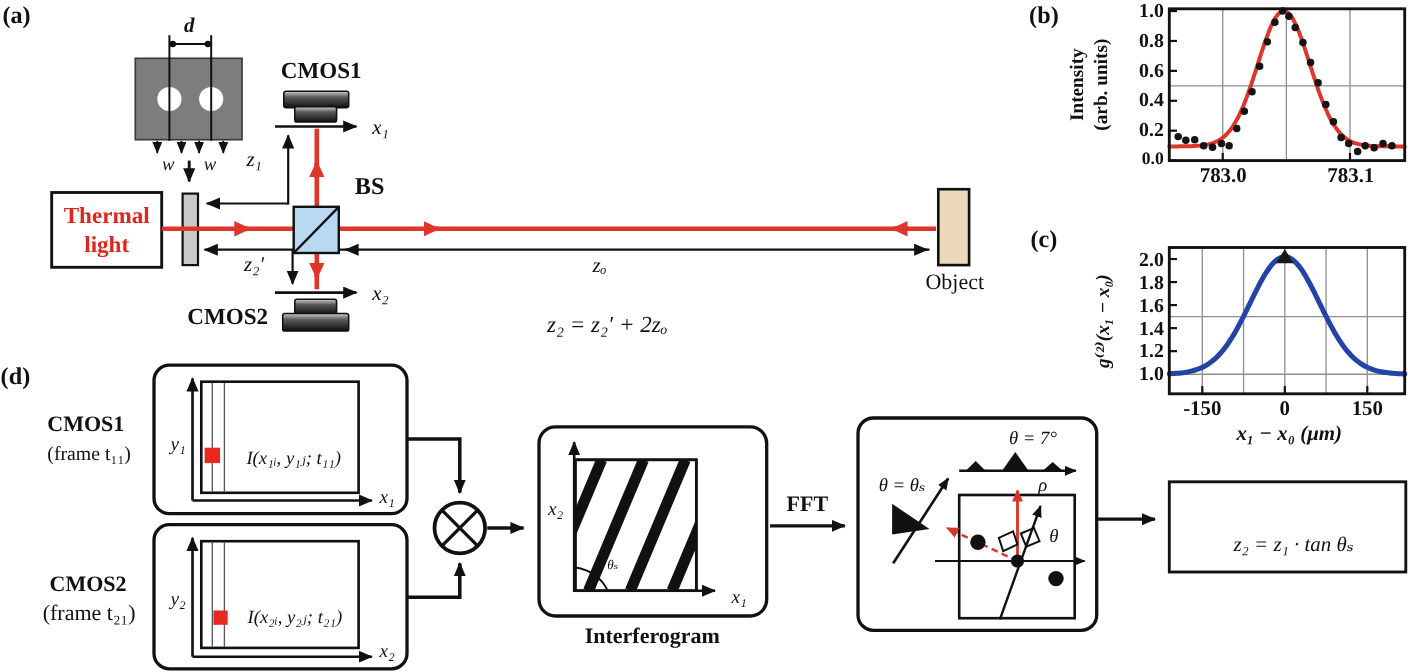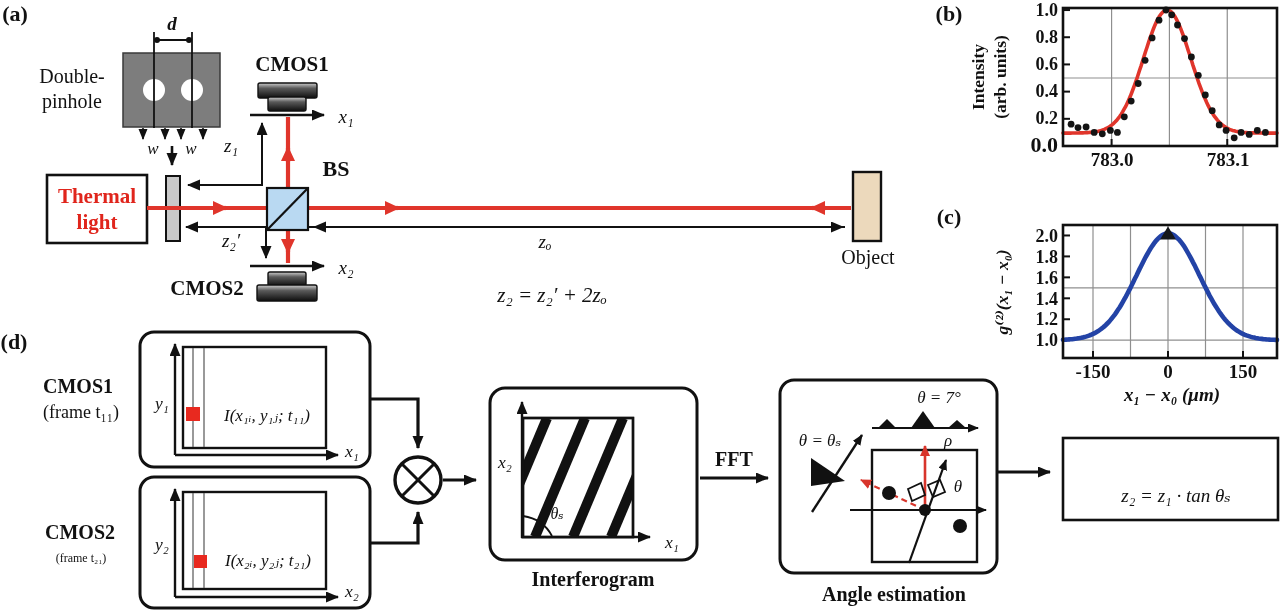--- a/index.html
+++ b/index.html
@@ -252,10 +252,6 @@
 <div class="t b6" style="left:949px;top:217px;font-size:22px">(c)</div>
 <div class="t b6" style="left:14px;top:342px;font-size:22px">(d)</div>
 
-<div class="t" style="left:72px;top:89px;font-size:20px">
-  <span class="ln">Double-</span>
-  <span class="ln">pinhole</span>
-</div>
 <div class="t it b6" style="left:172px;top:24px;font-size:19px">d</div>
 <div class="t it" style="left:153px;top:149px;font-size:17px">w</div>
 <div class="t it" style="left:191px;top:149px;font-size:17px">w</div>

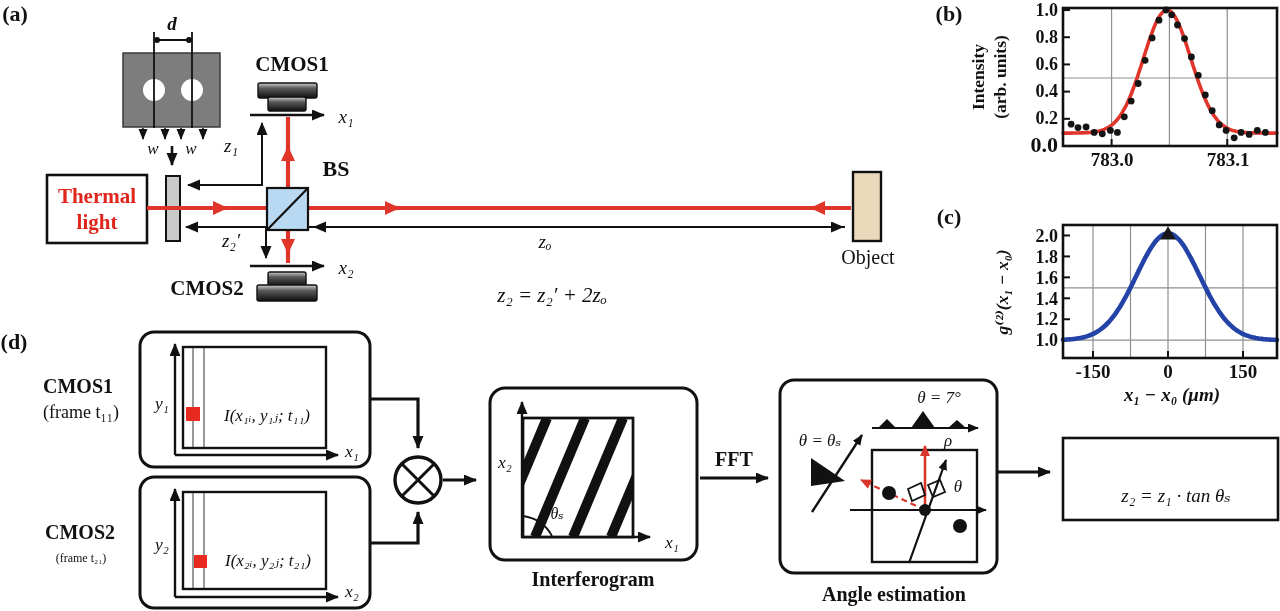--- a/index.html
+++ b/index.html
@@ -279,7 +279,7 @@
 <div class="t rt b6" style="left:1058px;top:64px;font-size:18px">0.6</div>
 <div class="t rt b6" style="left:1058px;top:91px;font-size:18px">0.4</div>
 <div class="t rt b6" style="left:1058px;top:118px;font-size:18px">0.2</div>
-<div class="t rt b6" style="left:1058px;top:145px;font-size:22px">0.0</div>
+<div class="t rt b6" style="left:1058px;top:145px;font-size:16px">0.0</div>
 <div class="t b6" style="left:1112px;top:160px;font-size:19px">783.0</div>
 <div class="t b6" style="left:1228px;top:160px;font-size:19px">783.1</div>
 

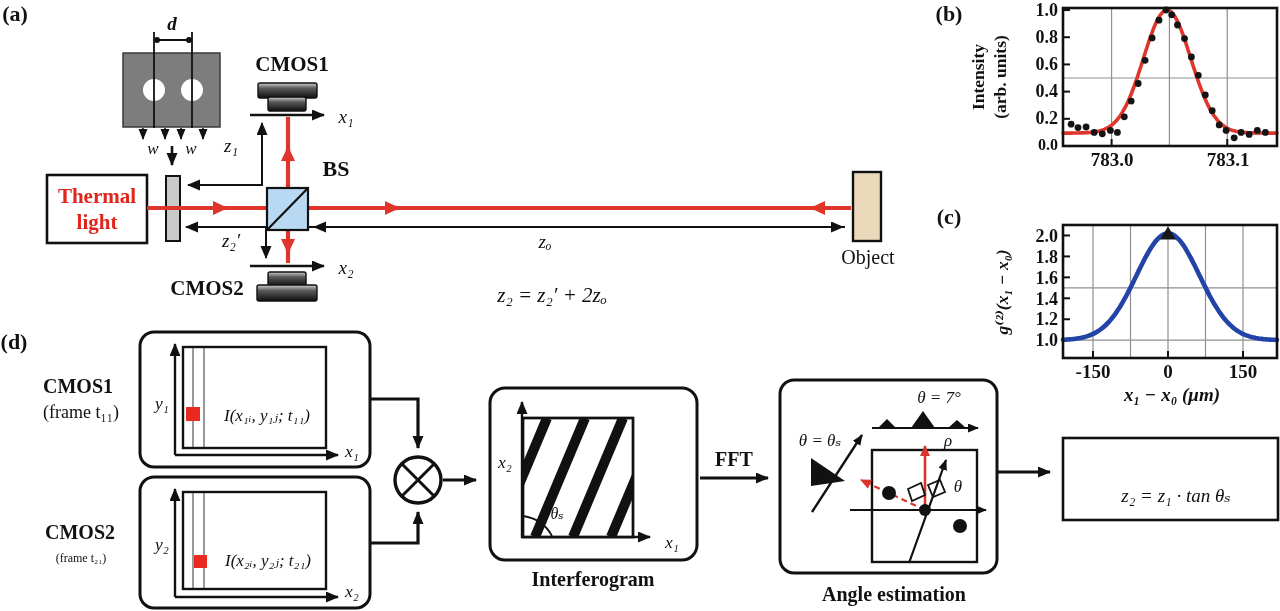--- a/index.html
+++ b/index.html
@@ -307,7 +307,7 @@
 <div class="t it" style="left:352px;top:592px;font-size:17.5px">x₂</div>
 <div class="t it" style="left:505px;top:463px;font-size:17.5px">x₂</div>
 <div class="t it" style="left:672px;top:543px;font-size:17.5px">x₁</div>
-<div class="t it" style="left:557px;top:514px;font-size:16px">θₛ</div>
+<div class="t it" style="left:557px;top:514px;font-size:12px">θₛ</div>
 <div class="t b6" style="left:593px;top:579px;font-size:20px">Interferogram</div>
 <div class="t b6" style="left:734px;top:459px;font-size:20px">FFT</div>
 <div class="t it" style="left:939px;top:398px;font-size:17px">θ = 7°</div>

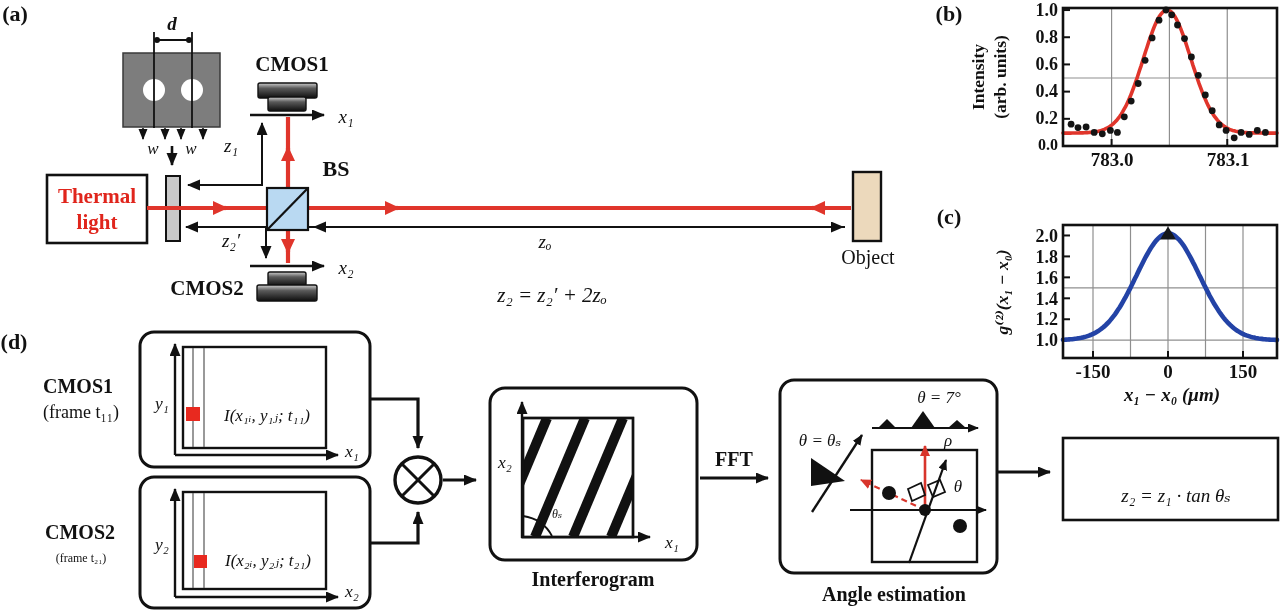--- a/index.html
+++ b/index.html
@@ -301,7 +301,7 @@
 <div class="t it" style="left:267px;top:416px;font-size:17px">I(x₁ᵢ, y₁ⱼ; t₁₁)</div>
 <div class="t it" style="left:352px;top:452px;font-size:17.5px">x₁</div>
 <div class="t b6" style="left:80px;top:532px;font-size:20px">CMOS2</div>
-<div class="t" style="left:81px;top:558px;font-size:12px">(frame t₂₁)</div>
+<div class="t" style="left:81px;top:558px;font-size:20px">(frame t₂₁)</div>
 <div class="t it" style="left:162px;top:545px;font-size:17.5px">y₂</div>
 <div class="t it" style="left:268px;top:561px;font-size:17px">I(x₂ᵢ, y₂ⱼ; t₂₁)</div>
 <div class="t it" style="left:352px;top:592px;font-size:17.5px">x₂</div>

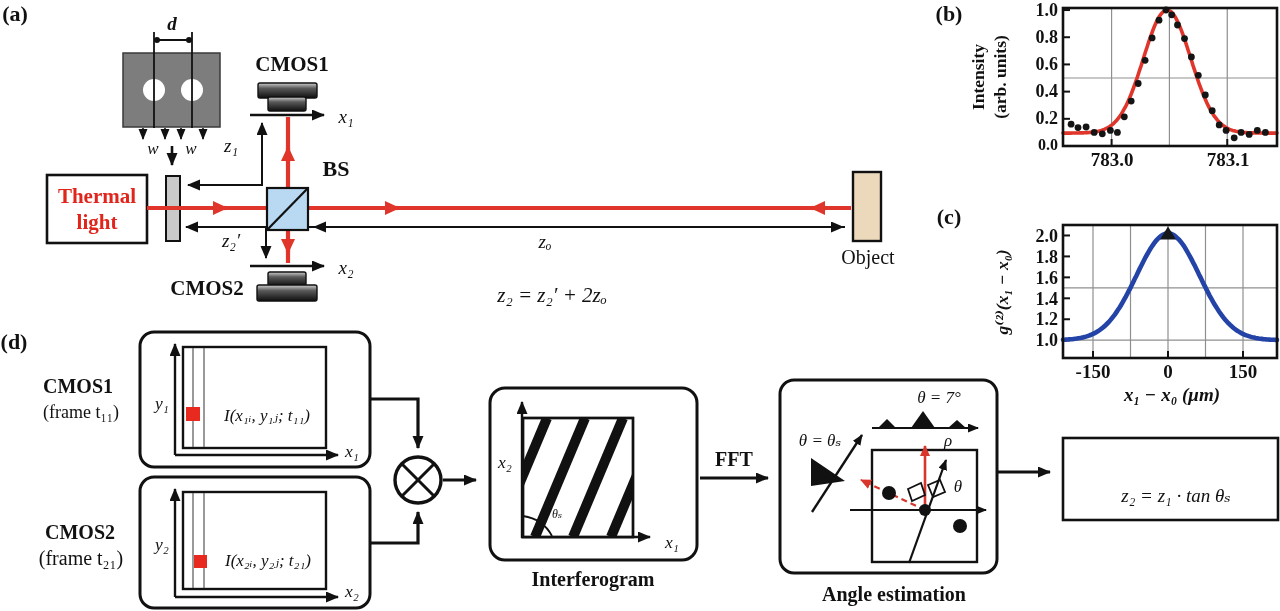--- a/index.html
+++ b/index.html
@@ -314,7 +314,6 @@
 <div class="t it" style="left:948px;top:441px;font-size:17px">ρ</div>
 <div class="t it" style="left:820px;top:441px;font-size:17px">θ = θₛ</div>
 <div class="t it" style="left:958px;top:487px;font-size:17px">θ</div>
-<div class="t b6" style="left:894px;top:594px;font-size:20px">Angle estimation</div>
 <div class="t it" style="left:1176px;top:496px;font-size:19px">z₂ = z₁ · tan θₛ</div>
 
 </div>

